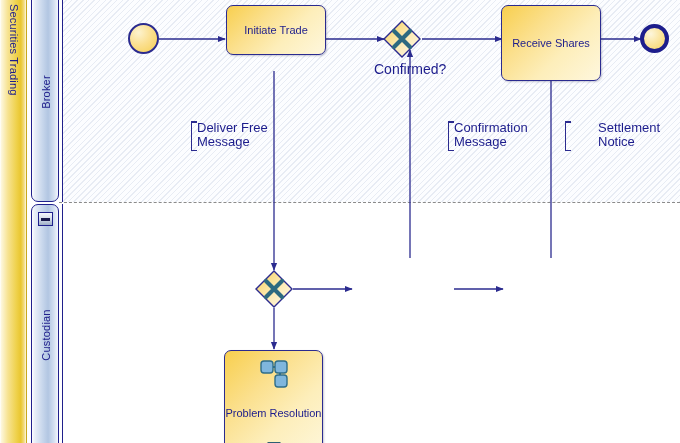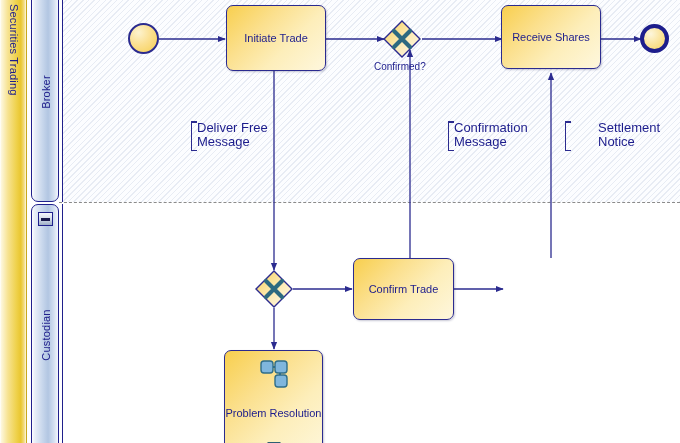--- a/index.html
+++ b/index.html
@@ -363,7 +363,7 @@
     </svg>
   </div>
 
-  <div class="task" style="left:226px; top:5px; width:100px; height:66px;">Initiate Trade</div>
+  <div class="task" style="left:226px; top:5px; width:100px; height:50px;">Initiate Trade</div>
 
   <div class="task" style="left:501px; top:5px; width:100px; height:64px;">Receive Shares</div>
 

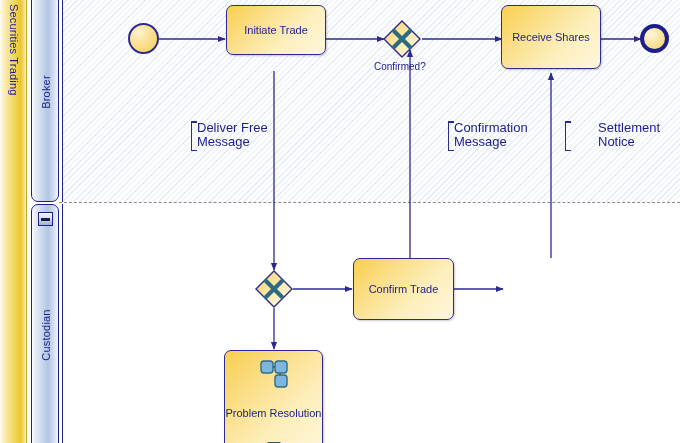--- a/index.html
+++ b/index.html
@@ -365,7 +365,7 @@
 
   <div class="task" style="left:226px; top:5px; width:100px; height:50px;">Initiate Trade</div>
 
-  <div class="task" style="left:501px; top:5px; width:100px; height:64px;">Receive Shares</div>
+  <div class="task" style="left:501px; top:5px; width:100px; height:76px;">Receive Shares</div>
 
   <div class="task" style="left:353px; top:258px; width:101px; height:62px;">Confirm Trade</div>
 

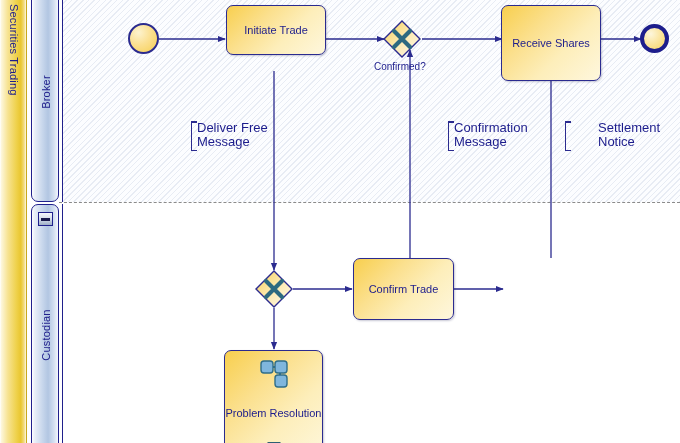--- a/index.html
+++ b/index.html
@@ -246,7 +246,7 @@
   }
   .gw-label {
     position: absolute;
-    font-size: 10px;
+    font-size: 14px;
     color: #1c1c8c;
     white-space: nowrap;
   }

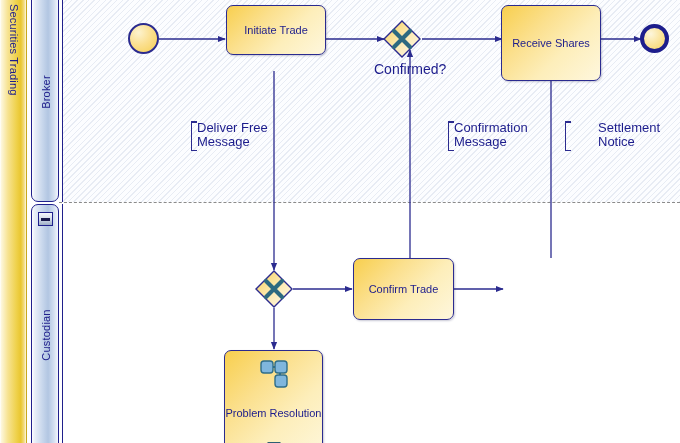--- a/index.html
+++ b/index.html
@@ -367,7 +367,6 @@
 
   <div class="task" style="left:501px; top:5px; width:100px; height:76px;">Receive Shares</div>
 
-  <div class="task" style="left:353px; top:258px; width:101px; height:62px;">Confirm Trade</div>
 
 
   <div class="task subprocess" style="left:224px; top:350px; width:99px; height:112px;">

